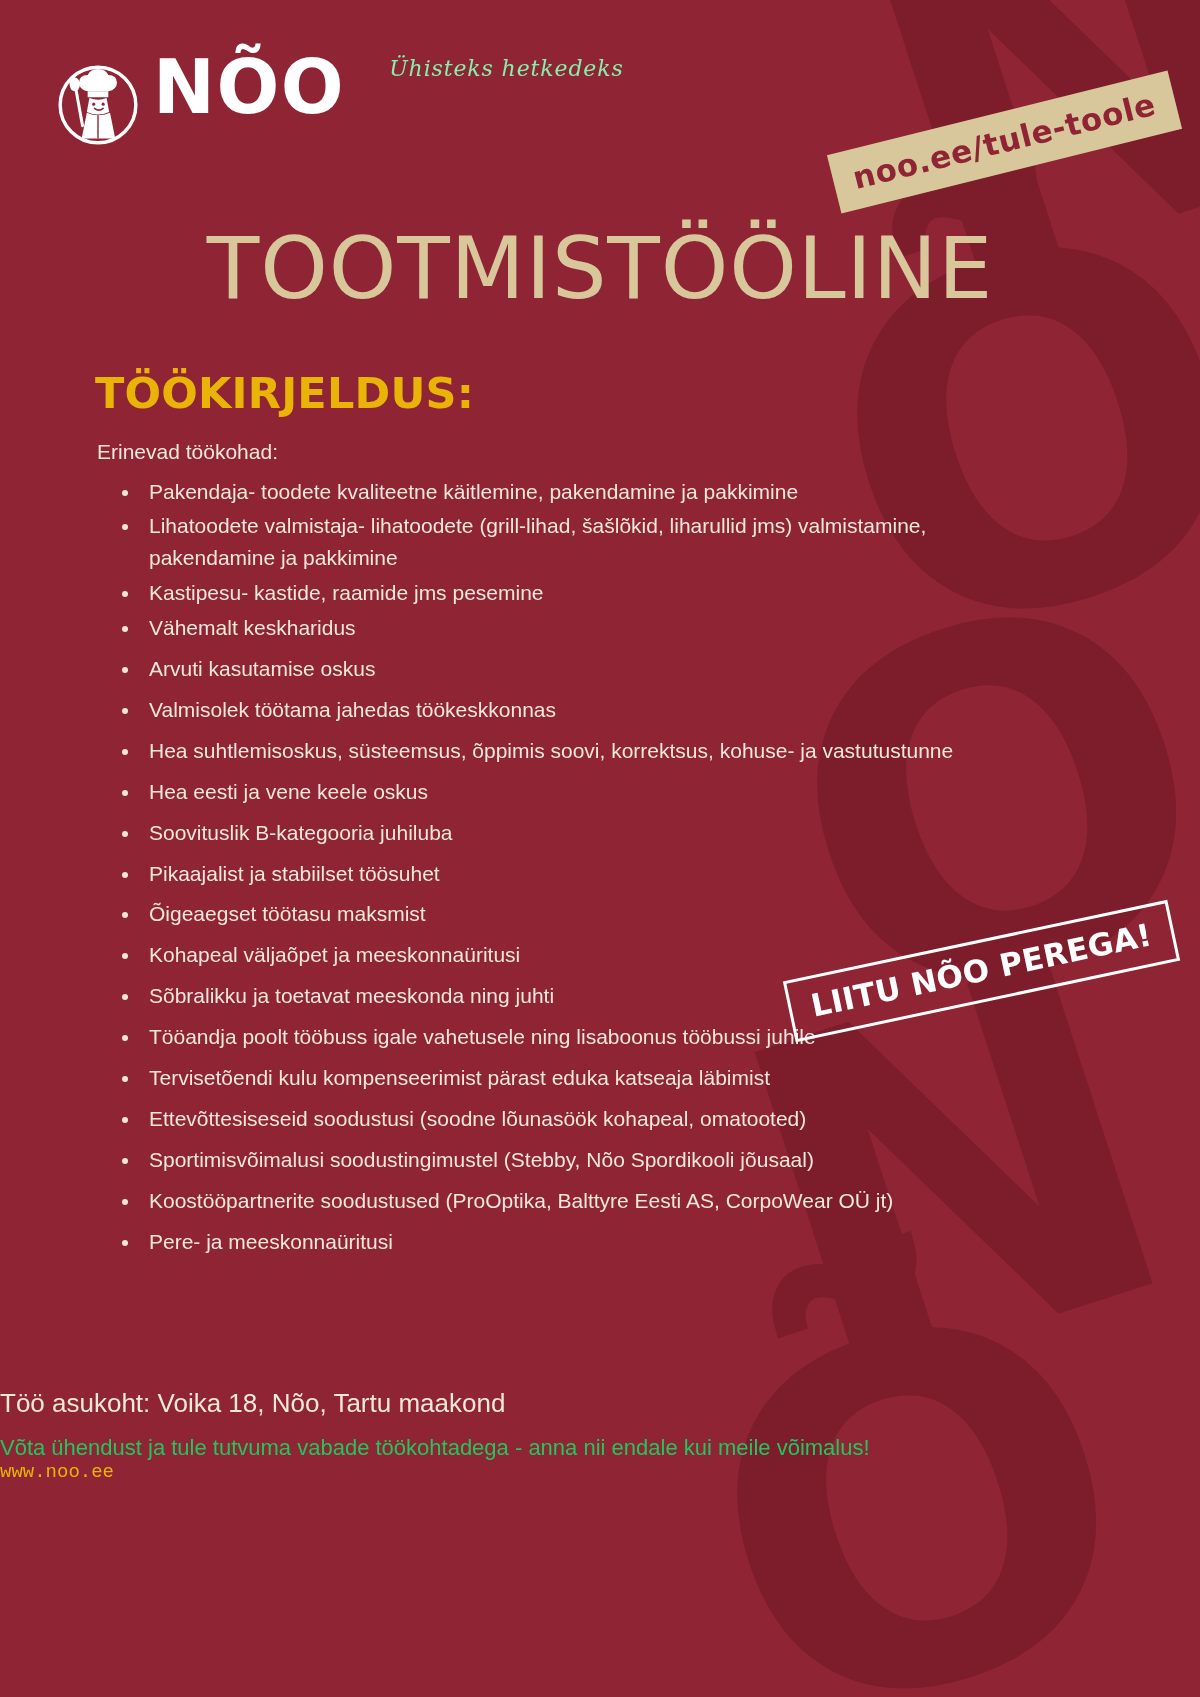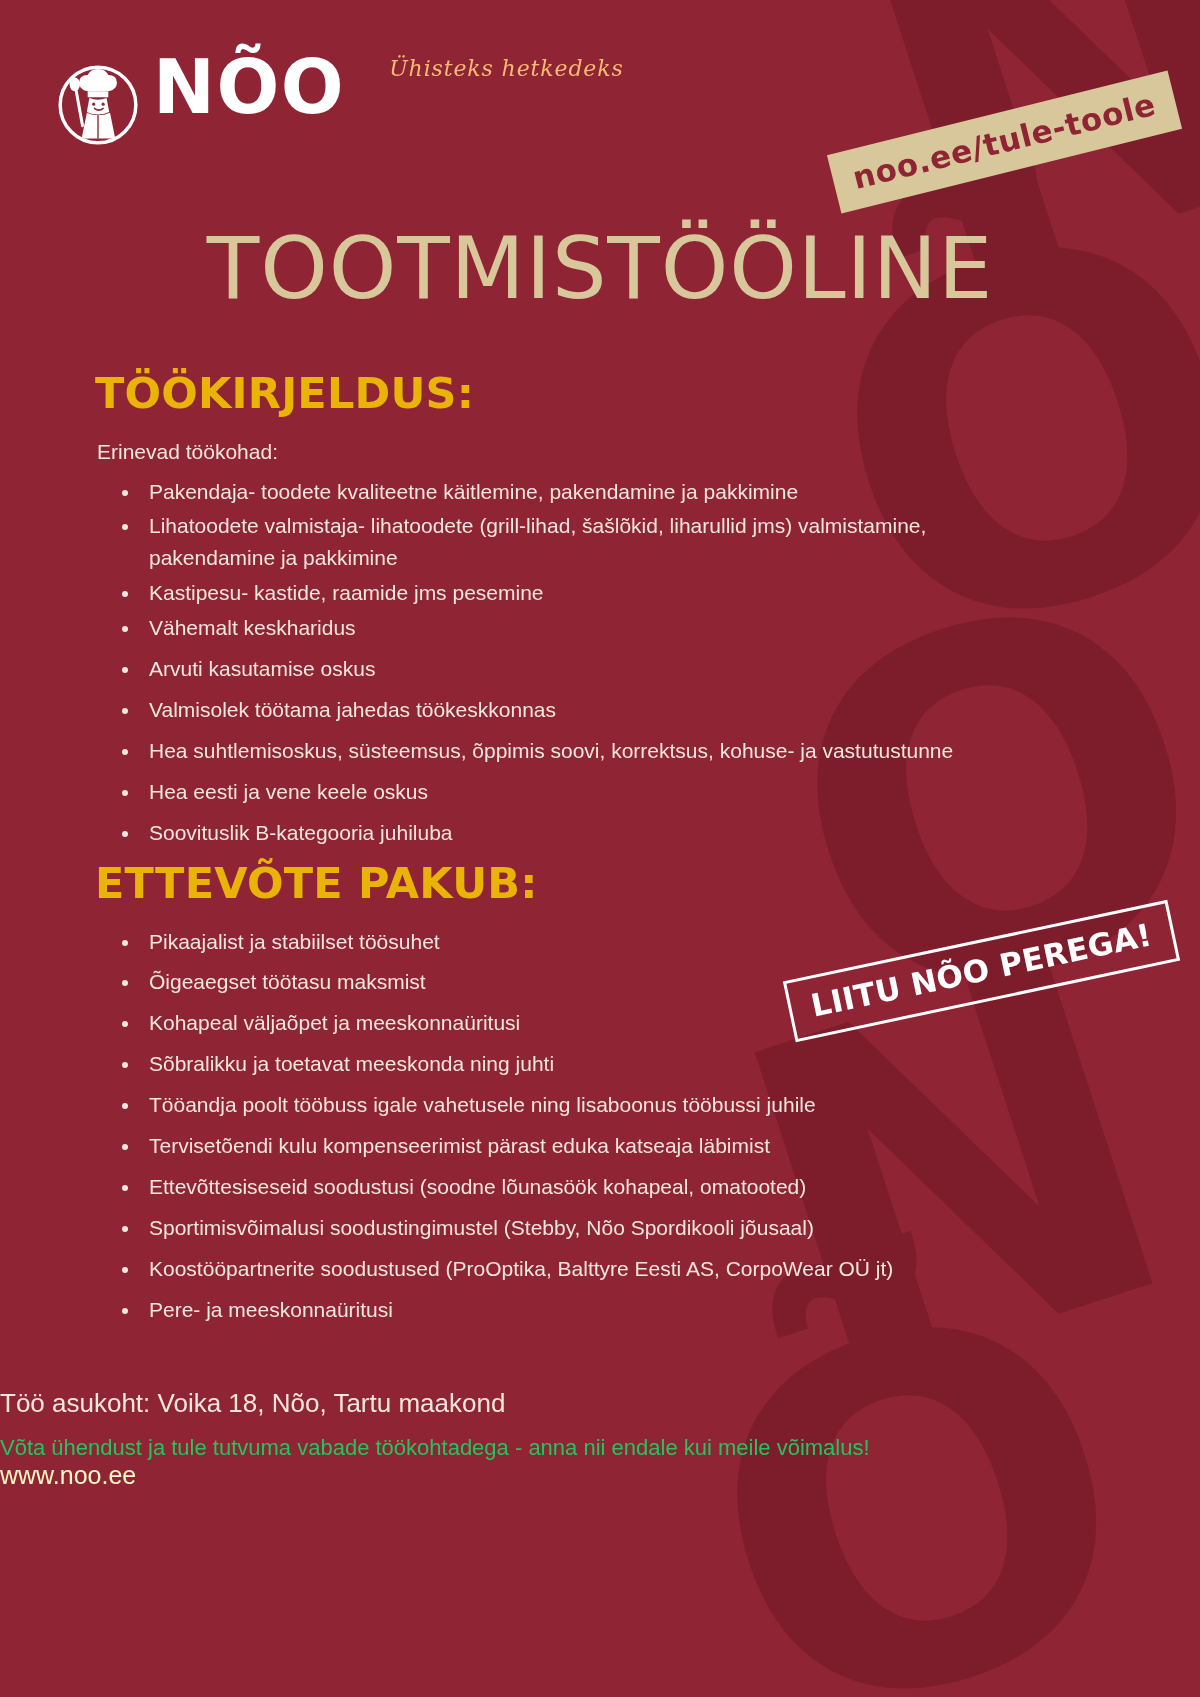--- a/index.html
+++ b/index.html
@@ -73,7 +73,7 @@
     font-family: "DejaVu Serif", serif;
     font-style: italic;
     font-size: 22px;
-    color: #fdba74;
+    color: #86efac;
     text-align: right;
     margin-top: 4px;
     letter-spacing: 0.04em;

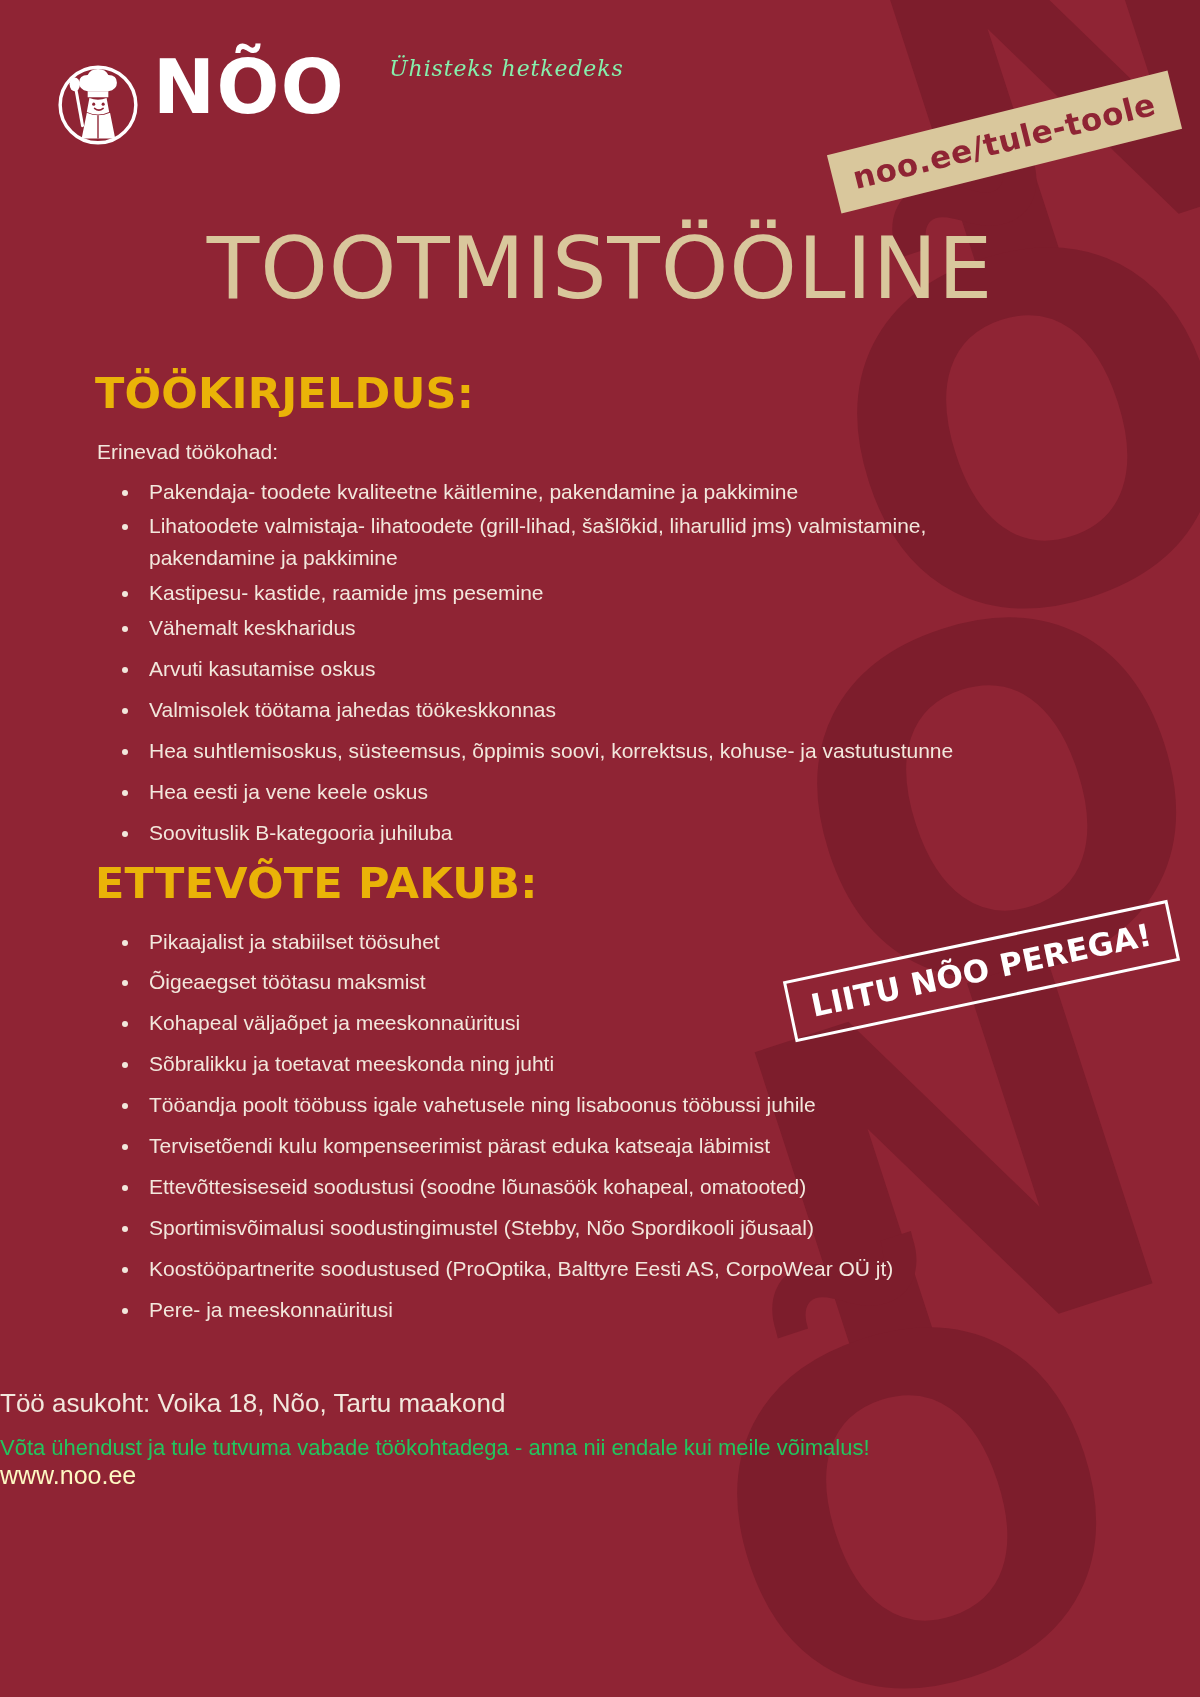--- a/index.html
+++ b/index.html
@@ -251,7 +251,6 @@
       <li>Soovituslik B-kategooria juhiluba</li>
     </ul>
 
-    <h2 class="section section-3">ETTEVÕTE PAKUB:</h2>
     <ul class="bullets spaced">
       <li>Pikaajalist ja stabiilset töösuhet</li>
       <li>Õigeaegset töötasu maksmist</li>

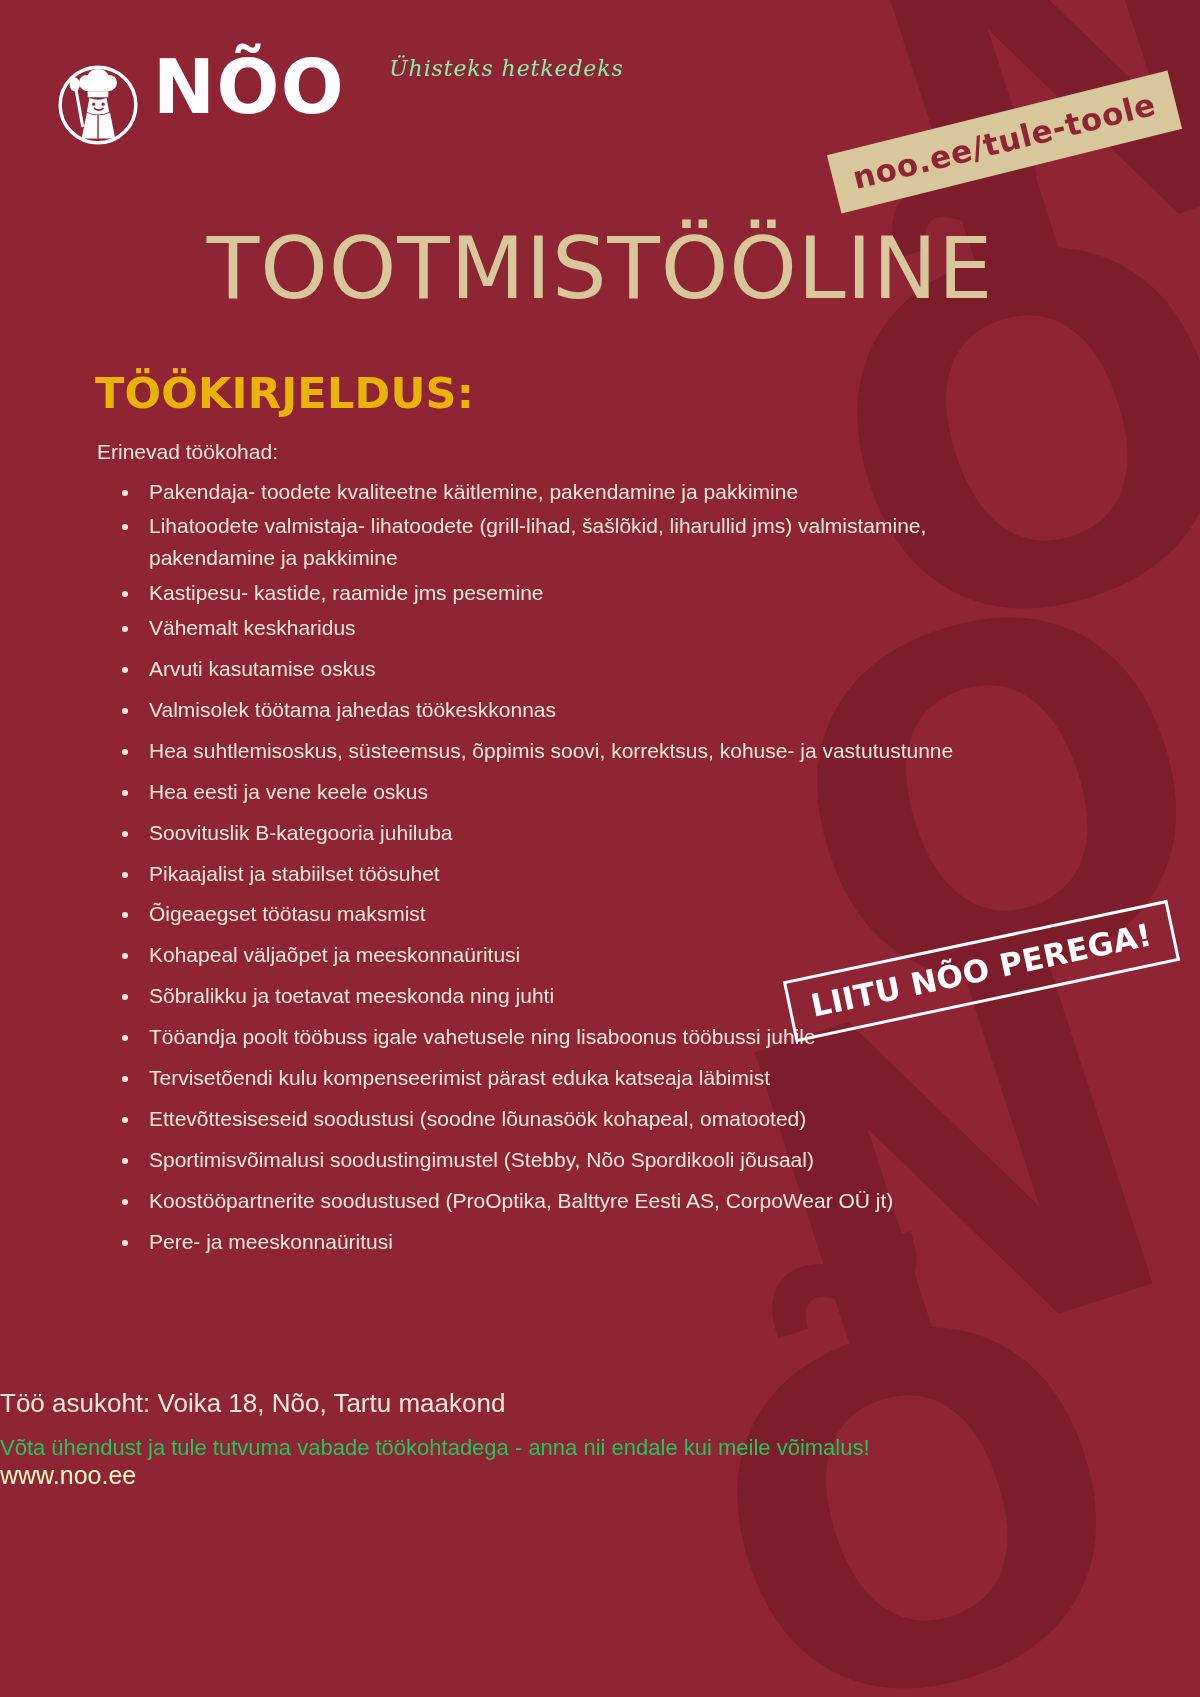--- a/index.html
+++ b/index.html
@@ -186,8 +186,9 @@
     margin-bottom: 24px;
   }
   .foot-line4 {
-    font-size: 25px;
-    color: #fef9c3;
+    font-size: 19px;
+    color: #eab308;
+    font-family: Liberation Mono, monospace;
   }
 </style>
 </head>

